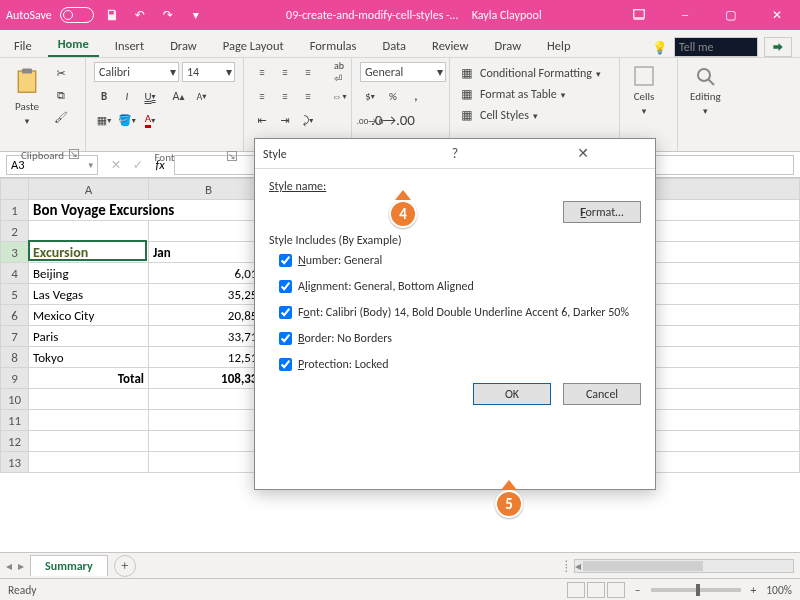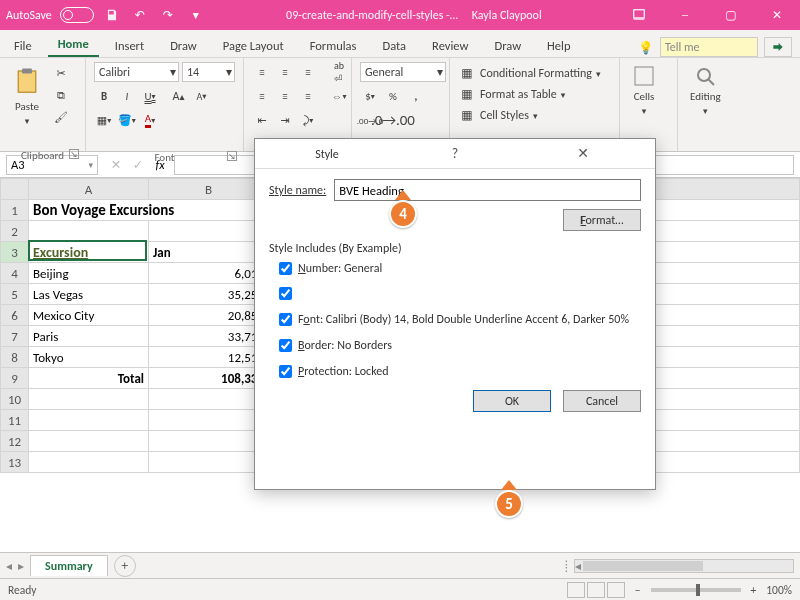--- a/index.html
+++ b/index.html
@@ -16,7 +16,7 @@
   .ribbon-tabs .tab { padding:4px 10px 4px; cursor:pointer;text-align:right; }
   .ribbon-tabs .tab.active { color:#217346; border-bottom:2px solid #217346; font-weight:600; }
   .ribbon-tabs .right { margin-left:auto; display:flex; align-items:center; gap:6px; }
-  .tellme { width:98px; height:20px; border:1px solid #ccc; background:#fef9c3; font-size:12px; padding:0 4px; color:#888; display:flex; align-items:center; gap:4px;}
+  .tellme { width:84px; height:20px; border:1px solid #ccc; background:#0f172a; font-size:12px; padding:0 4px; color:#888; display:flex; align-items:center; gap:4px;}
   .sharebtn{width:28px;height:20px;border:1px solid #ccc;display:flex;align-items:center;justify-content:center;}
   .ribbon { height:94px; background:#f3f2f1; border-bottom:1px solid #c8c6c4; display:flex; font-size:11px; color:#444; }
   .grp { border-right:1px solid #d6d6d6; padding:4px 8px 2px; display:flex; flex-direction:column; }

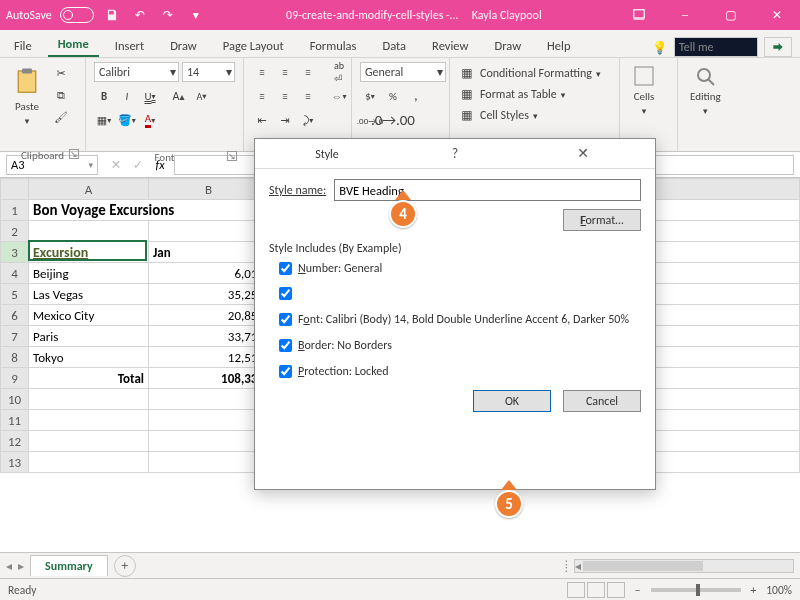--- a/index.html
+++ b/index.html
@@ -68,7 +68,7 @@
   
   .dlg-overlay{position:absolute;left:254px;top:138px;width:402px;height:352px;background:#fff;border:1px solid #8a8a8a;box-shadow:0 4px 16px rgba(0,0,0,.25);font-size:12px;color:#333;}
   .dlg-title{height:30px;display:flex;align-items:center;padding:0 8px;border-bottom:1px solid #dcdcdc;}
-  .dlg-title span{flex:1;text-align:center;}
+  .dlg-title span{flex:1;}
   .dlg-title .icn{width:26px;text-align:center;font-size:14px;color:#555;cursor:pointer;}
   .dlg-body{padding:10px 14px 10px;}
   .field-row{display:flex;align-items:center;gap:8px;margin-bottom:8px;}

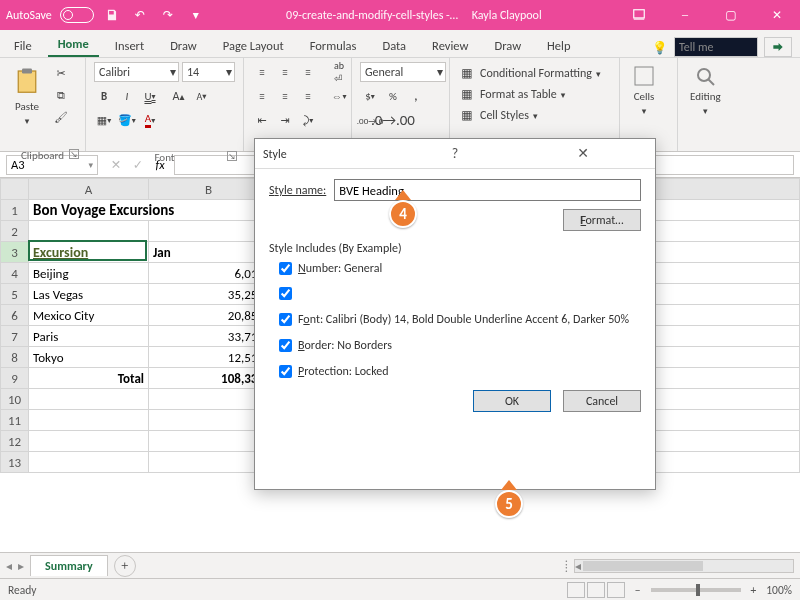--- a/index.html
+++ b/index.html
@@ -452,7 +452,6 @@
   <div class="dlg-body">
     <div class="field-row">
       <label><span>S</span><span style="text-decoration:underline">t</span><span>yle name:</span></label>
-      <input type="text" value="BVE Heading" style="">
     </div>
     <div class="fmt-row">
       <div class="winbutton">

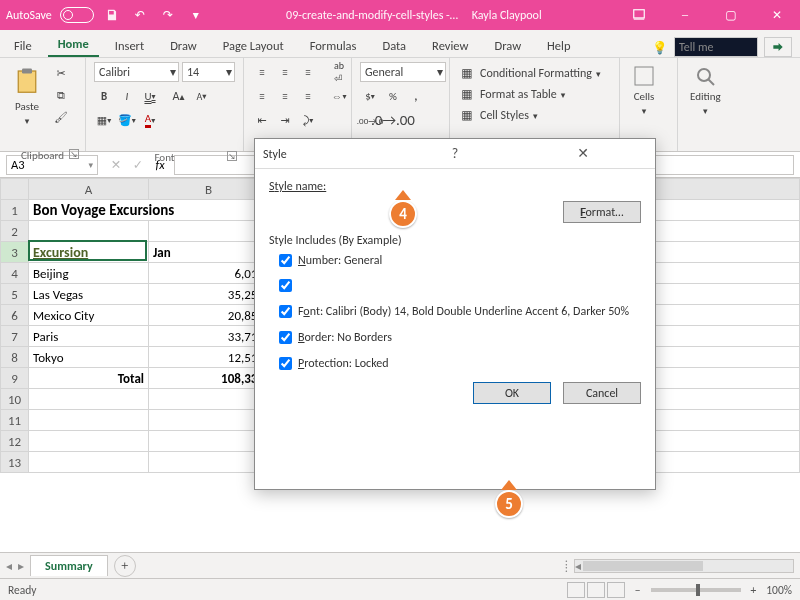--- a/index.html
+++ b/index.html
@@ -44,7 +44,7 @@
   th.rowh{background:#e6e6e6;font-weight:400;text-align:center;width:28px;font-size:12px;color:#555;}
   td.numeric{text-align:right;}
   tr.r1 td.cA{font-weight:700;font-size:15px;}
-  tr.r3 td.cA{font-weight:700;color:#4f6228;text-decoration:underline; text-decoration-style:double;font-size:14px;}
+  tr.r3 td.cA{font-weight:700;color:#4f6228;text-decoration-style:double;font-size:14px;}
   tr.r3 td.cB{font-weight:700;text-align:left;}
   tr.r9 td{font-weight:700;}
   tr.r9 td.cA{text-align:right;}

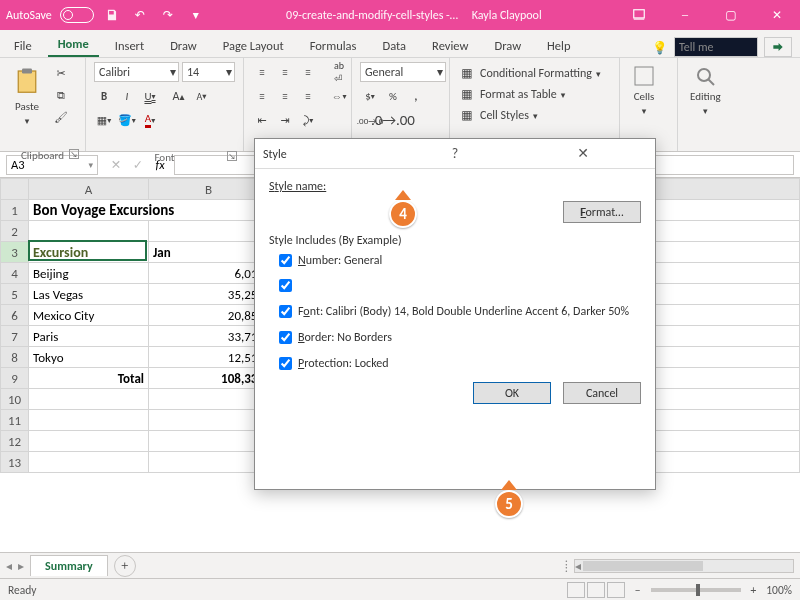--- a/index.html
+++ b/index.html
@@ -466,6 +466,7 @@
       </label>
     <label class="chk">
         <input type="checkbox" checked="" style="">
+        <span>A<span style="text-decoration:underline">l</span>ignment: General, Bottom Aligned</span>
       </label>
     <label class="chk">
         <input type="checkbox" checked="" style="">

